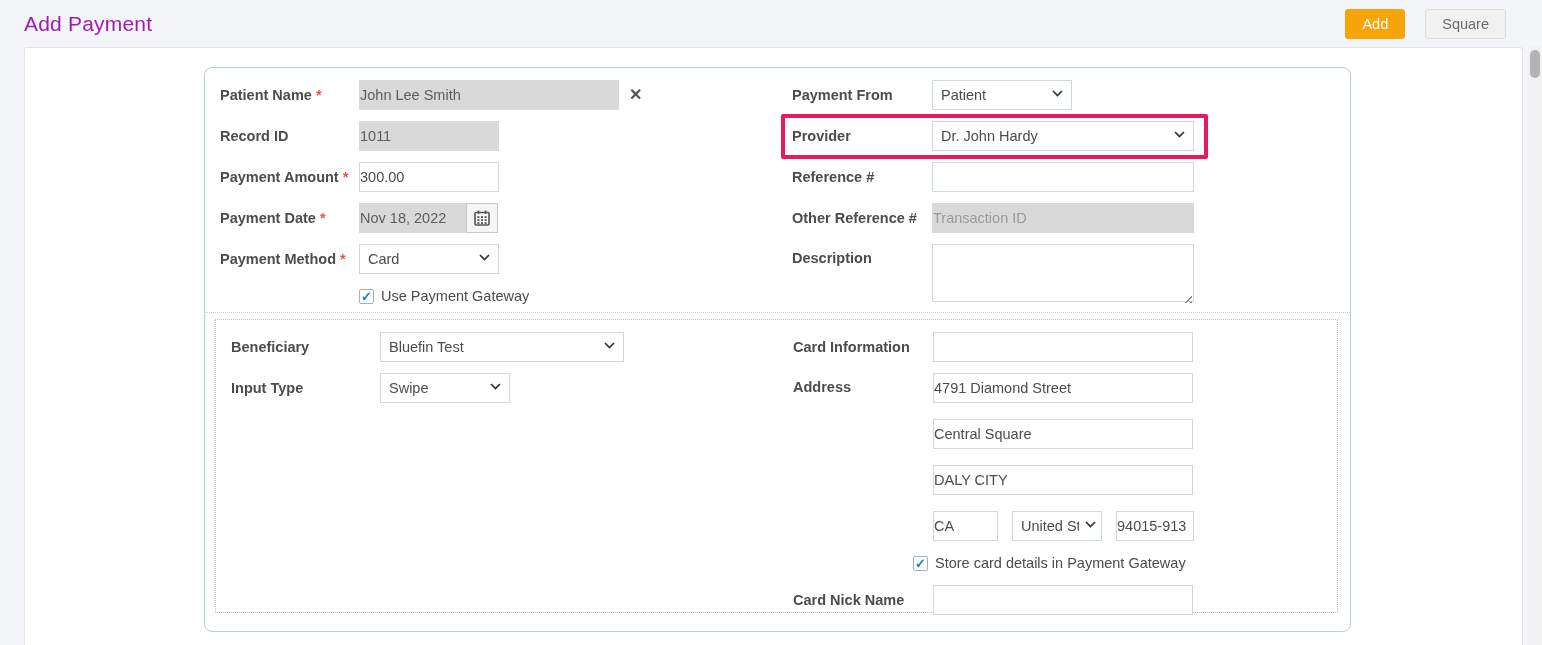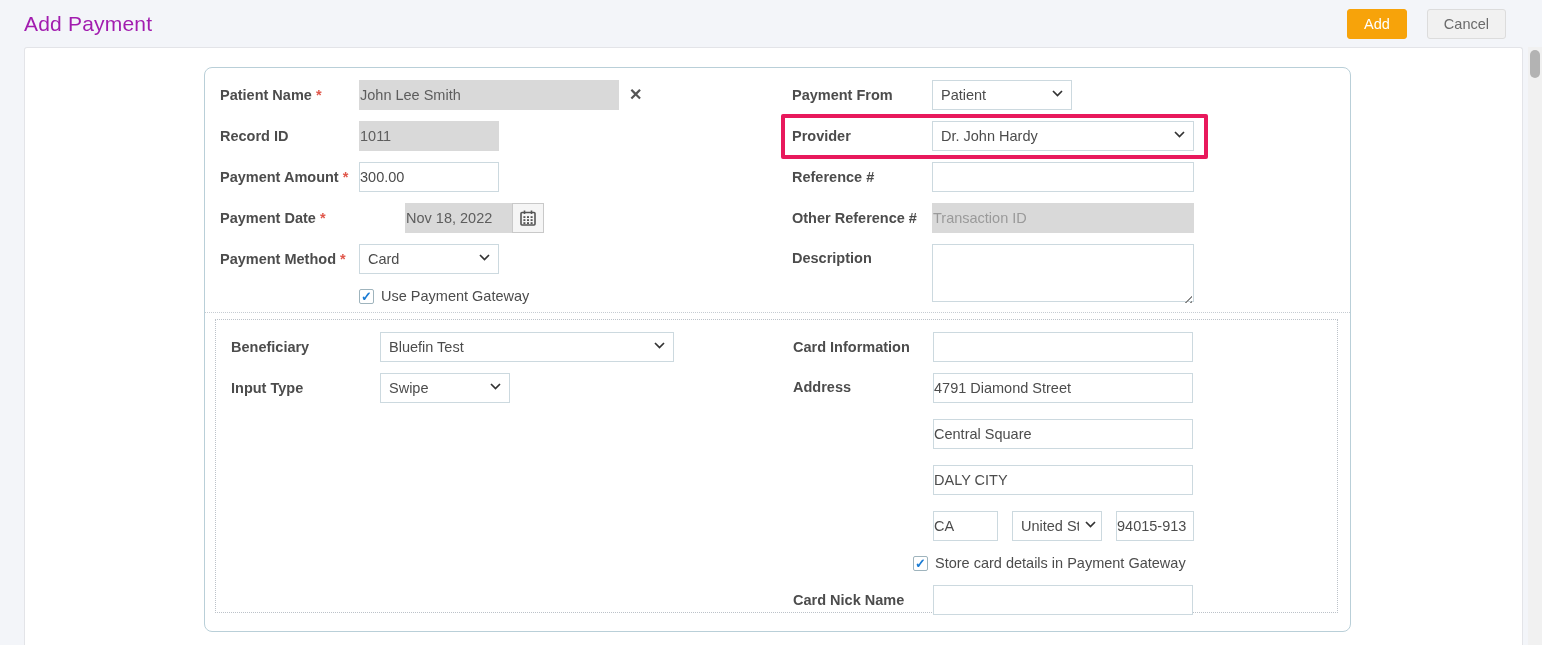--- a/index.html
+++ b/index.html
@@ -114,7 +114,7 @@
   <div class="page-title">Add Payment</div>
   <div class="header-actions">
     <button class="btn btn-add">Add</button>
-    <button class="btn btn-cancel">Cancel</button>
+    <button class="btn btn-cancel">Square</button>
   </div>
 </div>
 

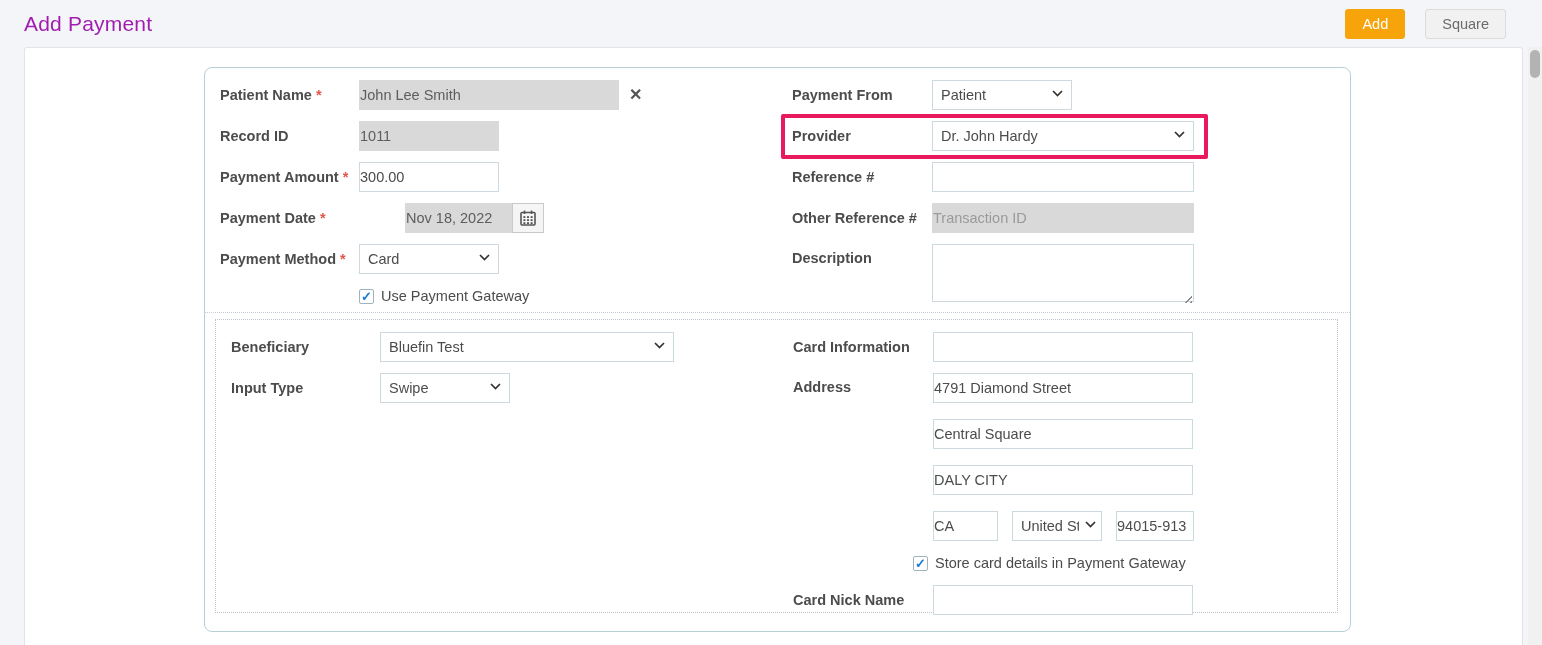--- a/index.html
+++ b/index.html
@@ -69,7 +69,7 @@
   .sel .chev { position:absolute; right:8px; top:9px; pointer-events:none; display:block; }
   .sel.w90 { width:90px; } .sel.w90 select { padding-right:22px; } .sel.w90 .chev { right:5px; }
   
-  .datewrap { display:flex;margin-left:46px; }
+  .datewrap { display:flex; }
   .cal-btn {
     width:32px; height:30px; border:1px solid #c9c9c9; border-left:1px solid #c9c9c9;
     background:#f5f5f5; display:flex; align-items:center; justify-content:center; cursor:pointer;

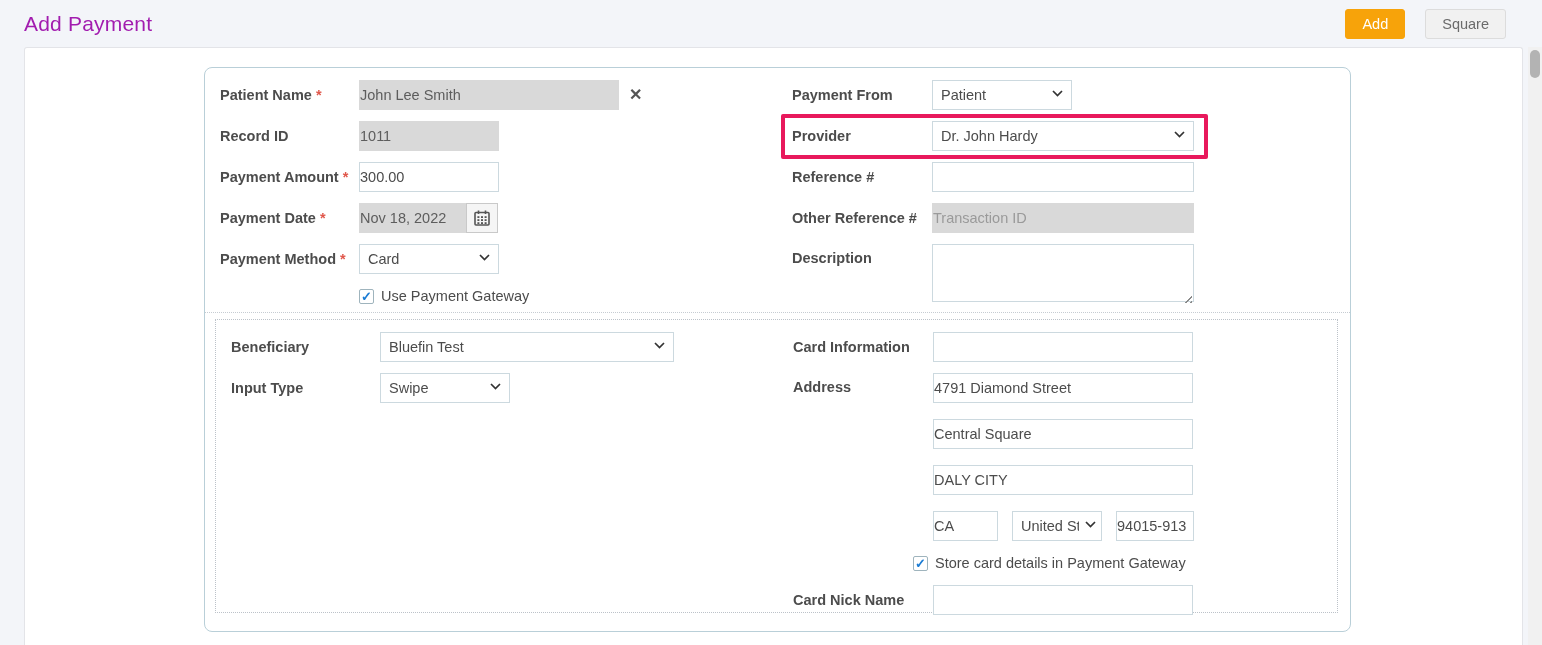--- a/index.html
+++ b/index.html
@@ -227,7 +227,7 @@
       <div class="col-l2">
         <div class="row">
           <span class="lbl">Beneficiary</span>
-          <span class="sel" style="width:294px">
+          <span class="sel" style="width:244px">
             <select><option>Bluefin Test</option></select>
             <span class="chev">
                 <svg width="11" height="7" viewBox="0 0 11 7">

